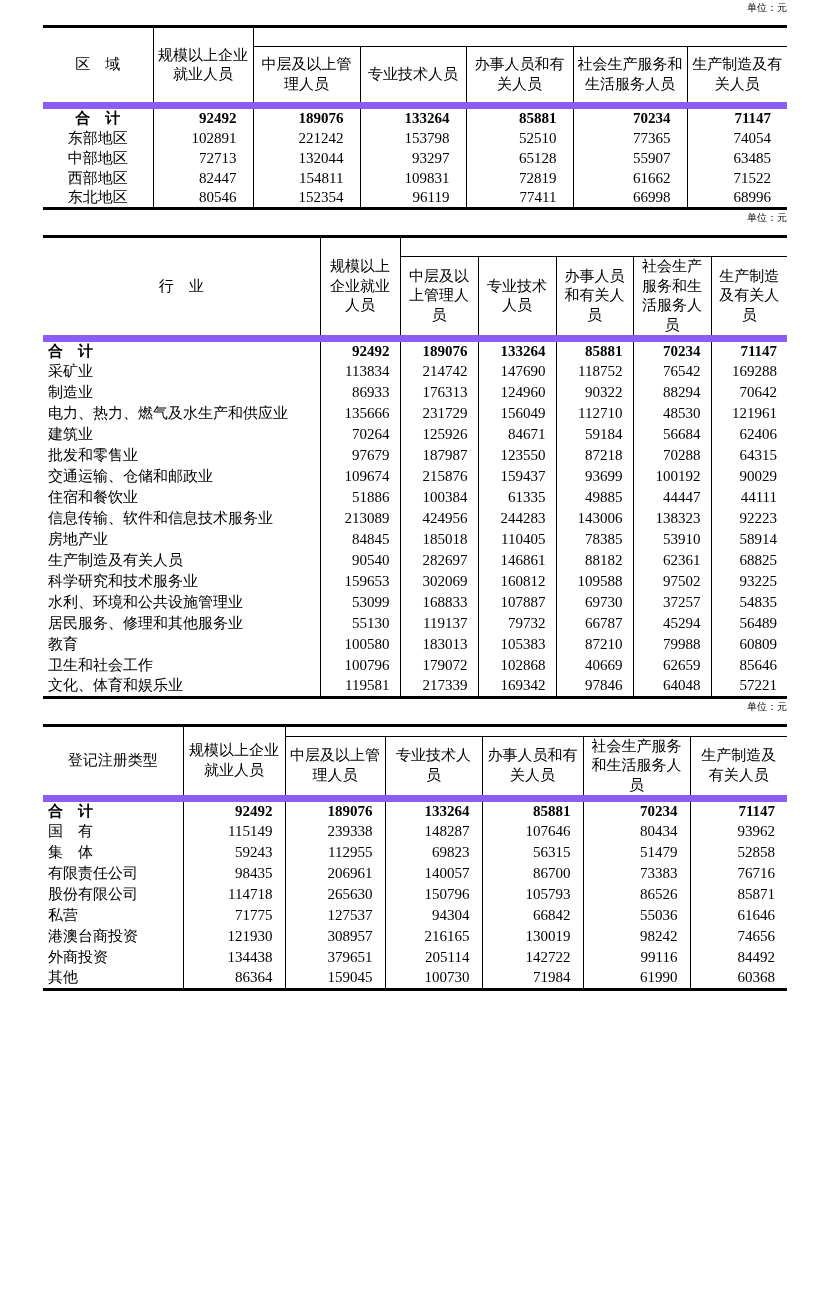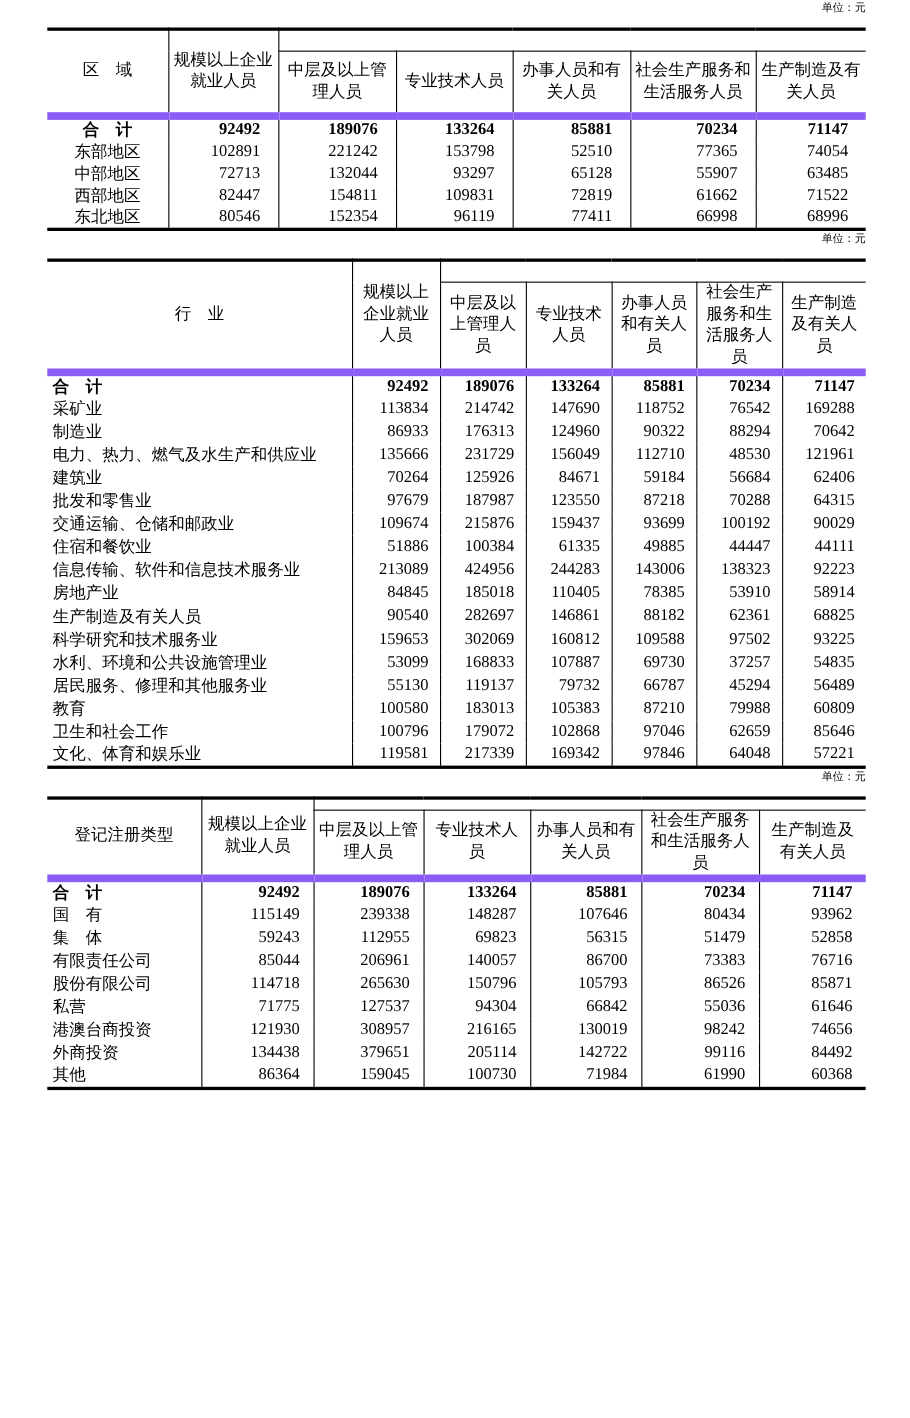--- a/index.html
+++ b/index.html
@@ -302,7 +302,7 @@
             <td class="num">100796</td>
             <td class="num">179072</td>
             <td class="num">102868</td>
-            <td class="num">97046</td>
+            <td class="num">40669</td>
             <td class="num">62659</td>
             <td class="num">85646</td>
           </tr>

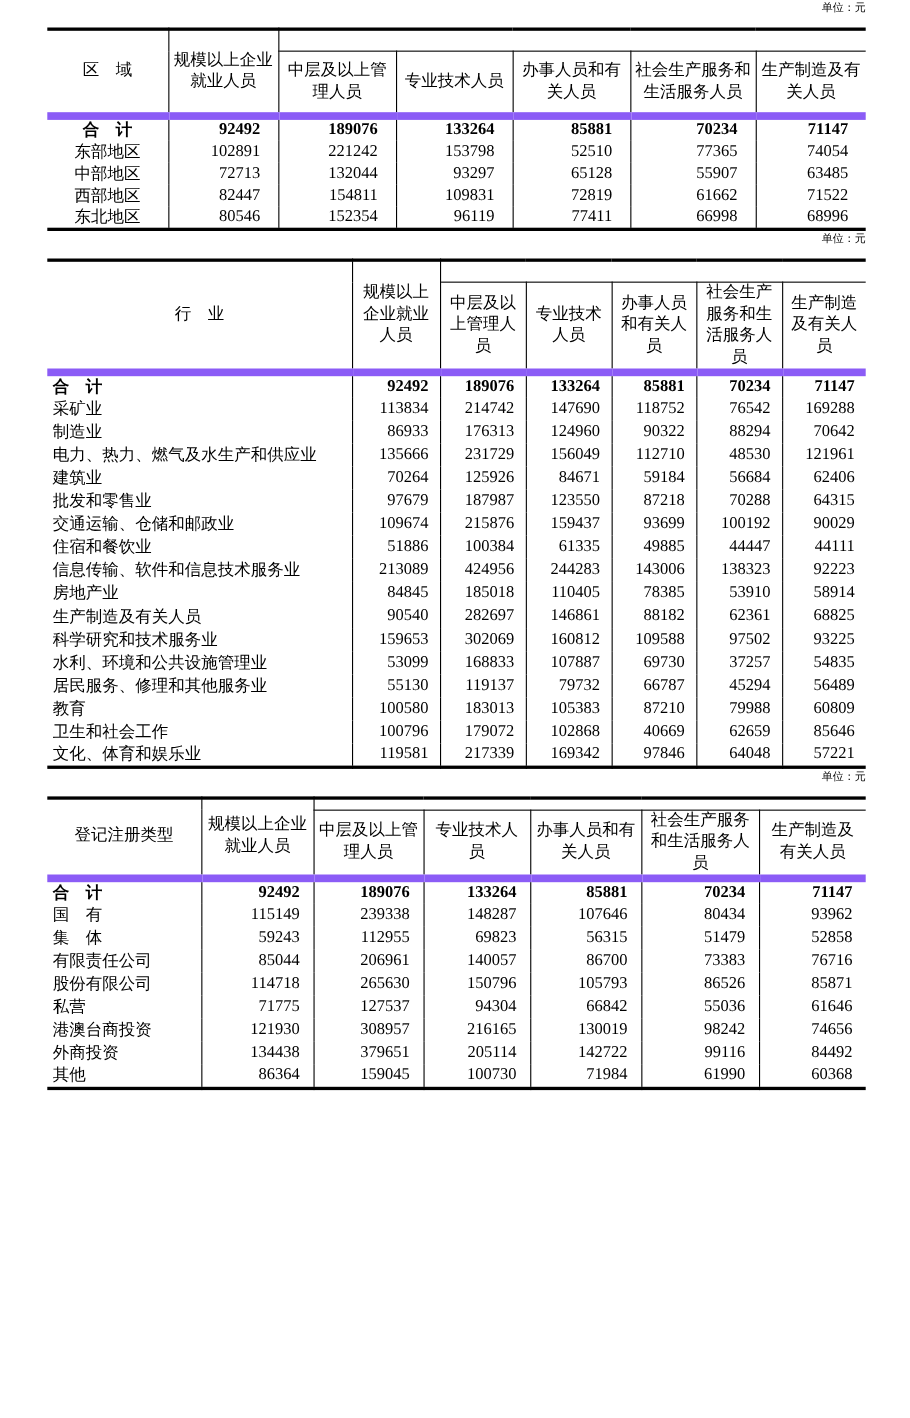--- a/index.html
+++ b/index.html
@@ -375,7 +375,7 @@
           </tr>
           <tr>
             <td class="label">有限责任公司</td>
-            <td class="num">85044</td>
+            <td class="num">98435</td>
             <td class="num">206961</td>
             <td class="num">140057</td>
             <td class="num">86700</td>

